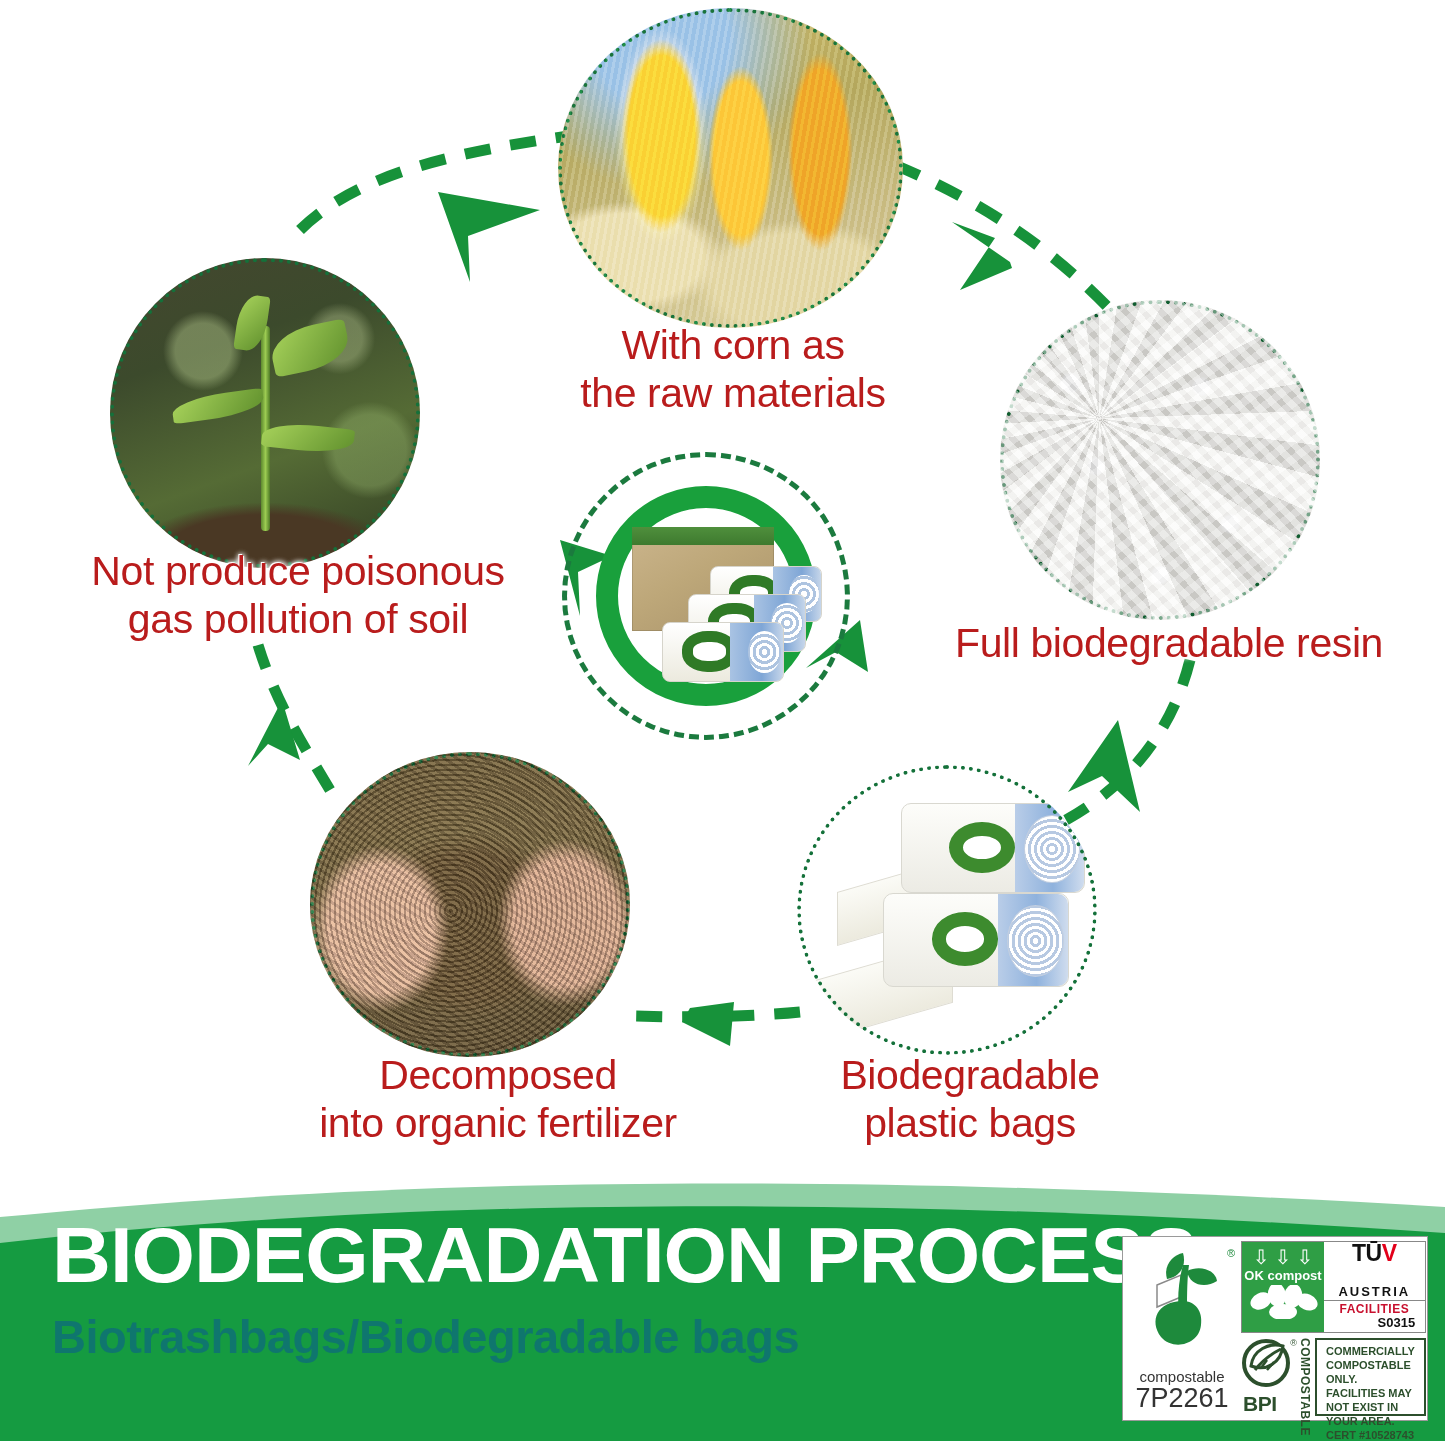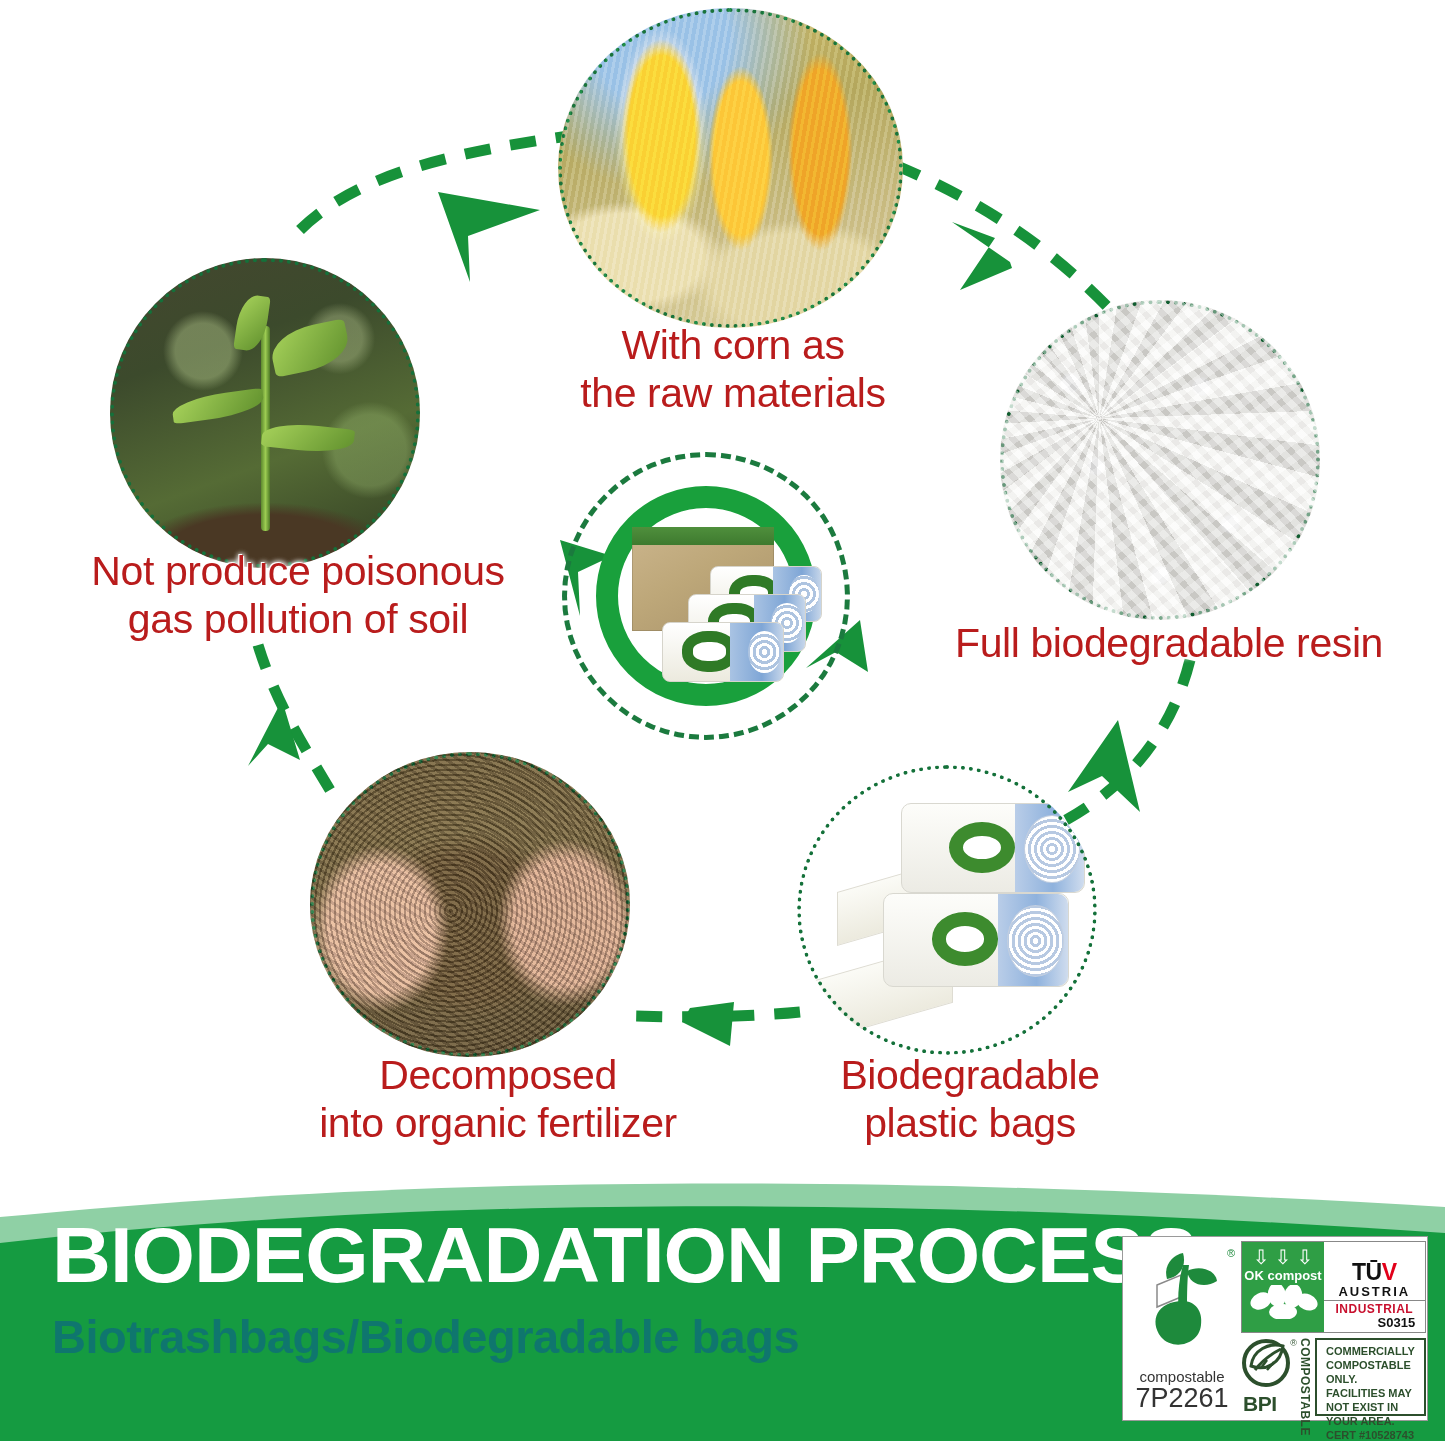--- a/index.html
+++ b/index.html
@@ -245,7 +245,7 @@
   .okcompost .ok-label{color:#fff;font-size:13px;font-weight:bold;margin-top:1px;}
   .tuvbox{flex:1;display:flex;flex-direction:column;}
   .tuv-top{
-    flex:1;display:flex;align-items:center;justify-content:flex-end;flex-direction:column;
+    flex:1;display:flex;align-items:center;justify-content:space-between;flex-direction:column;
     border-bottom:1px solid #888;
   }
   .tuv-word{font-size:23px;font-weight:bold;color:#111;letter-spacing:-.5px;line-height:1;}

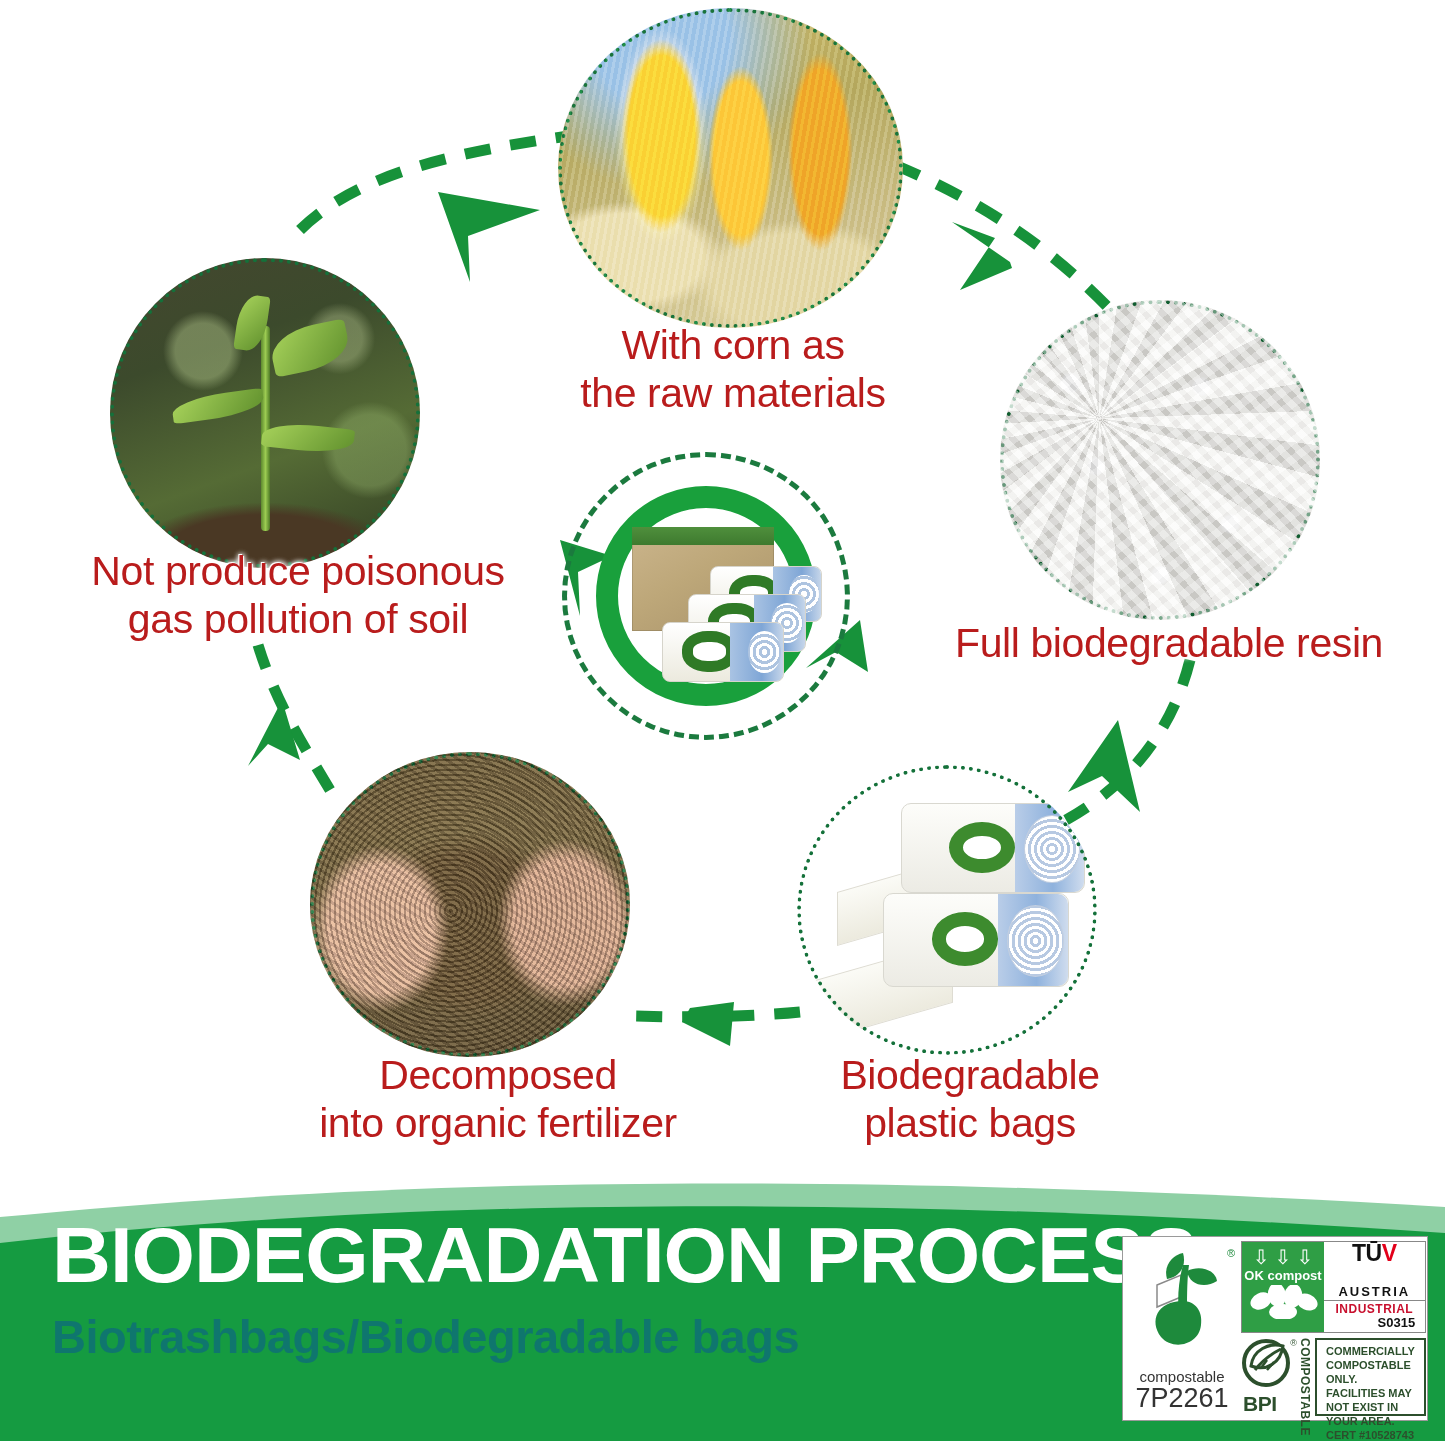--- a/index.html
+++ b/index.html
@@ -421,7 +421,7 @@
             <div class="tuv-austria">AUSTRIA</div>
           </div>
           <div class="tuv-bot">
-            <div class="tuv-ind">INDUSTRIAL</div>
+            <div class="tuv-ind">FACILITIES</div>
             <div class="tuv-s">S0315</div>
           </div>
         </div>

